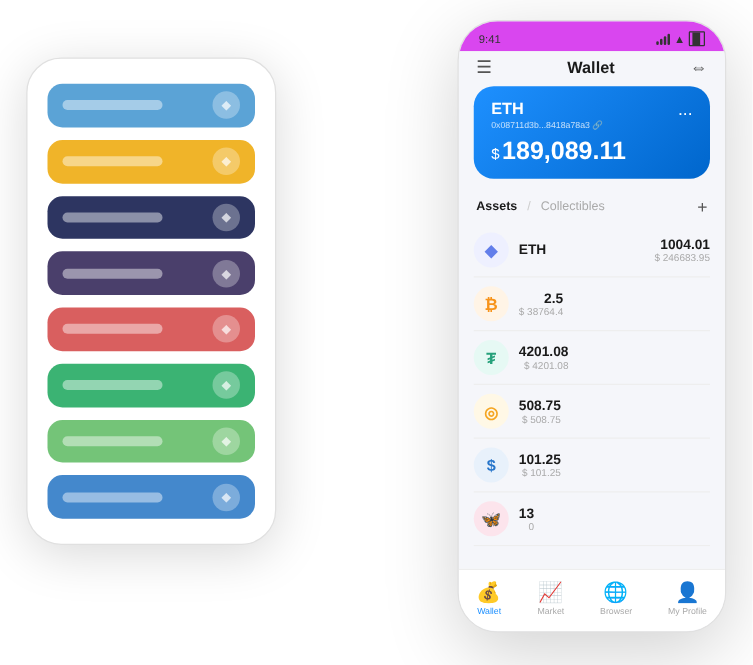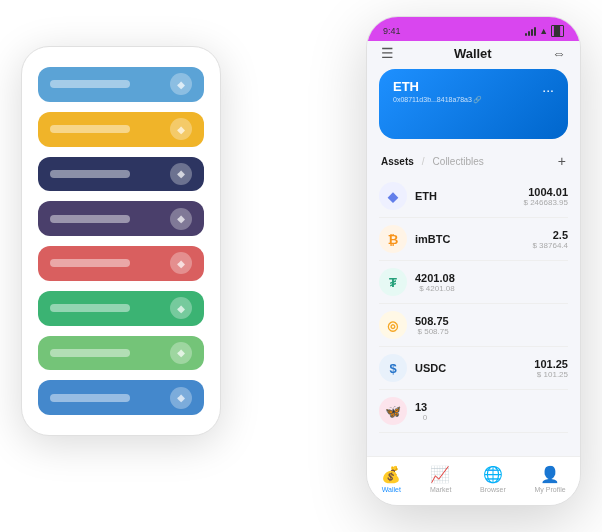--- a/index.html
+++ b/index.html
@@ -338,6 +338,9 @@
         </div>
         <span class="eth-card-dots">...</span>
       </div>
+      <div class="eth-card-balance">
+        <span class="eth-card-currency">$</span><span>189,089.11</span>
+      </div>
     </div>
 
     <div class="assets-header">

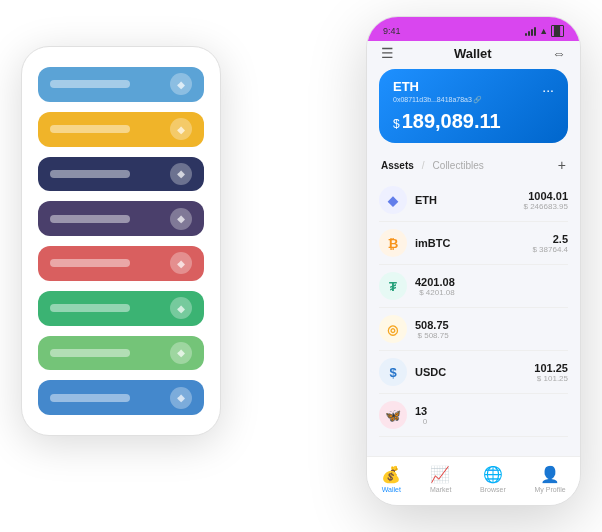--- a/index.html
+++ b/index.html
@@ -367,7 +367,6 @@
     <div class="asset-icon" style="background:#fff4e6; color:#f7931a;">
       ₿
     </div>
-    <span class="asset-name">imBTC</span>
     <div class="asset-amounts">
       <div class="asset-amount-primary">2.5</div>
       <div class="asset-amount-secondary">$ 38764.4</div>

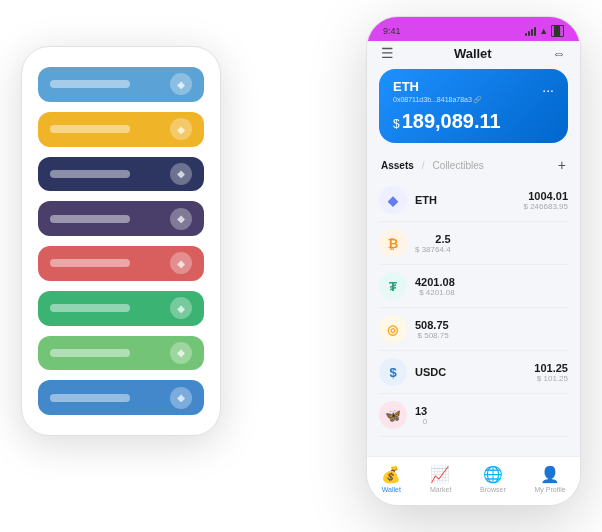--- a/index.html
+++ b/index.html
@@ -394,7 +394,6 @@
     <div class="asset-icon" style="background:#e8f1fb; color:#2775ca;">
       $
     </div>
-    <span class="asset-name">USDC</span>
     <div class="asset-amounts">
       <div class="asset-amount-primary">101.25</div>
       <div class="asset-amount-secondary">$ 101.25</div>

